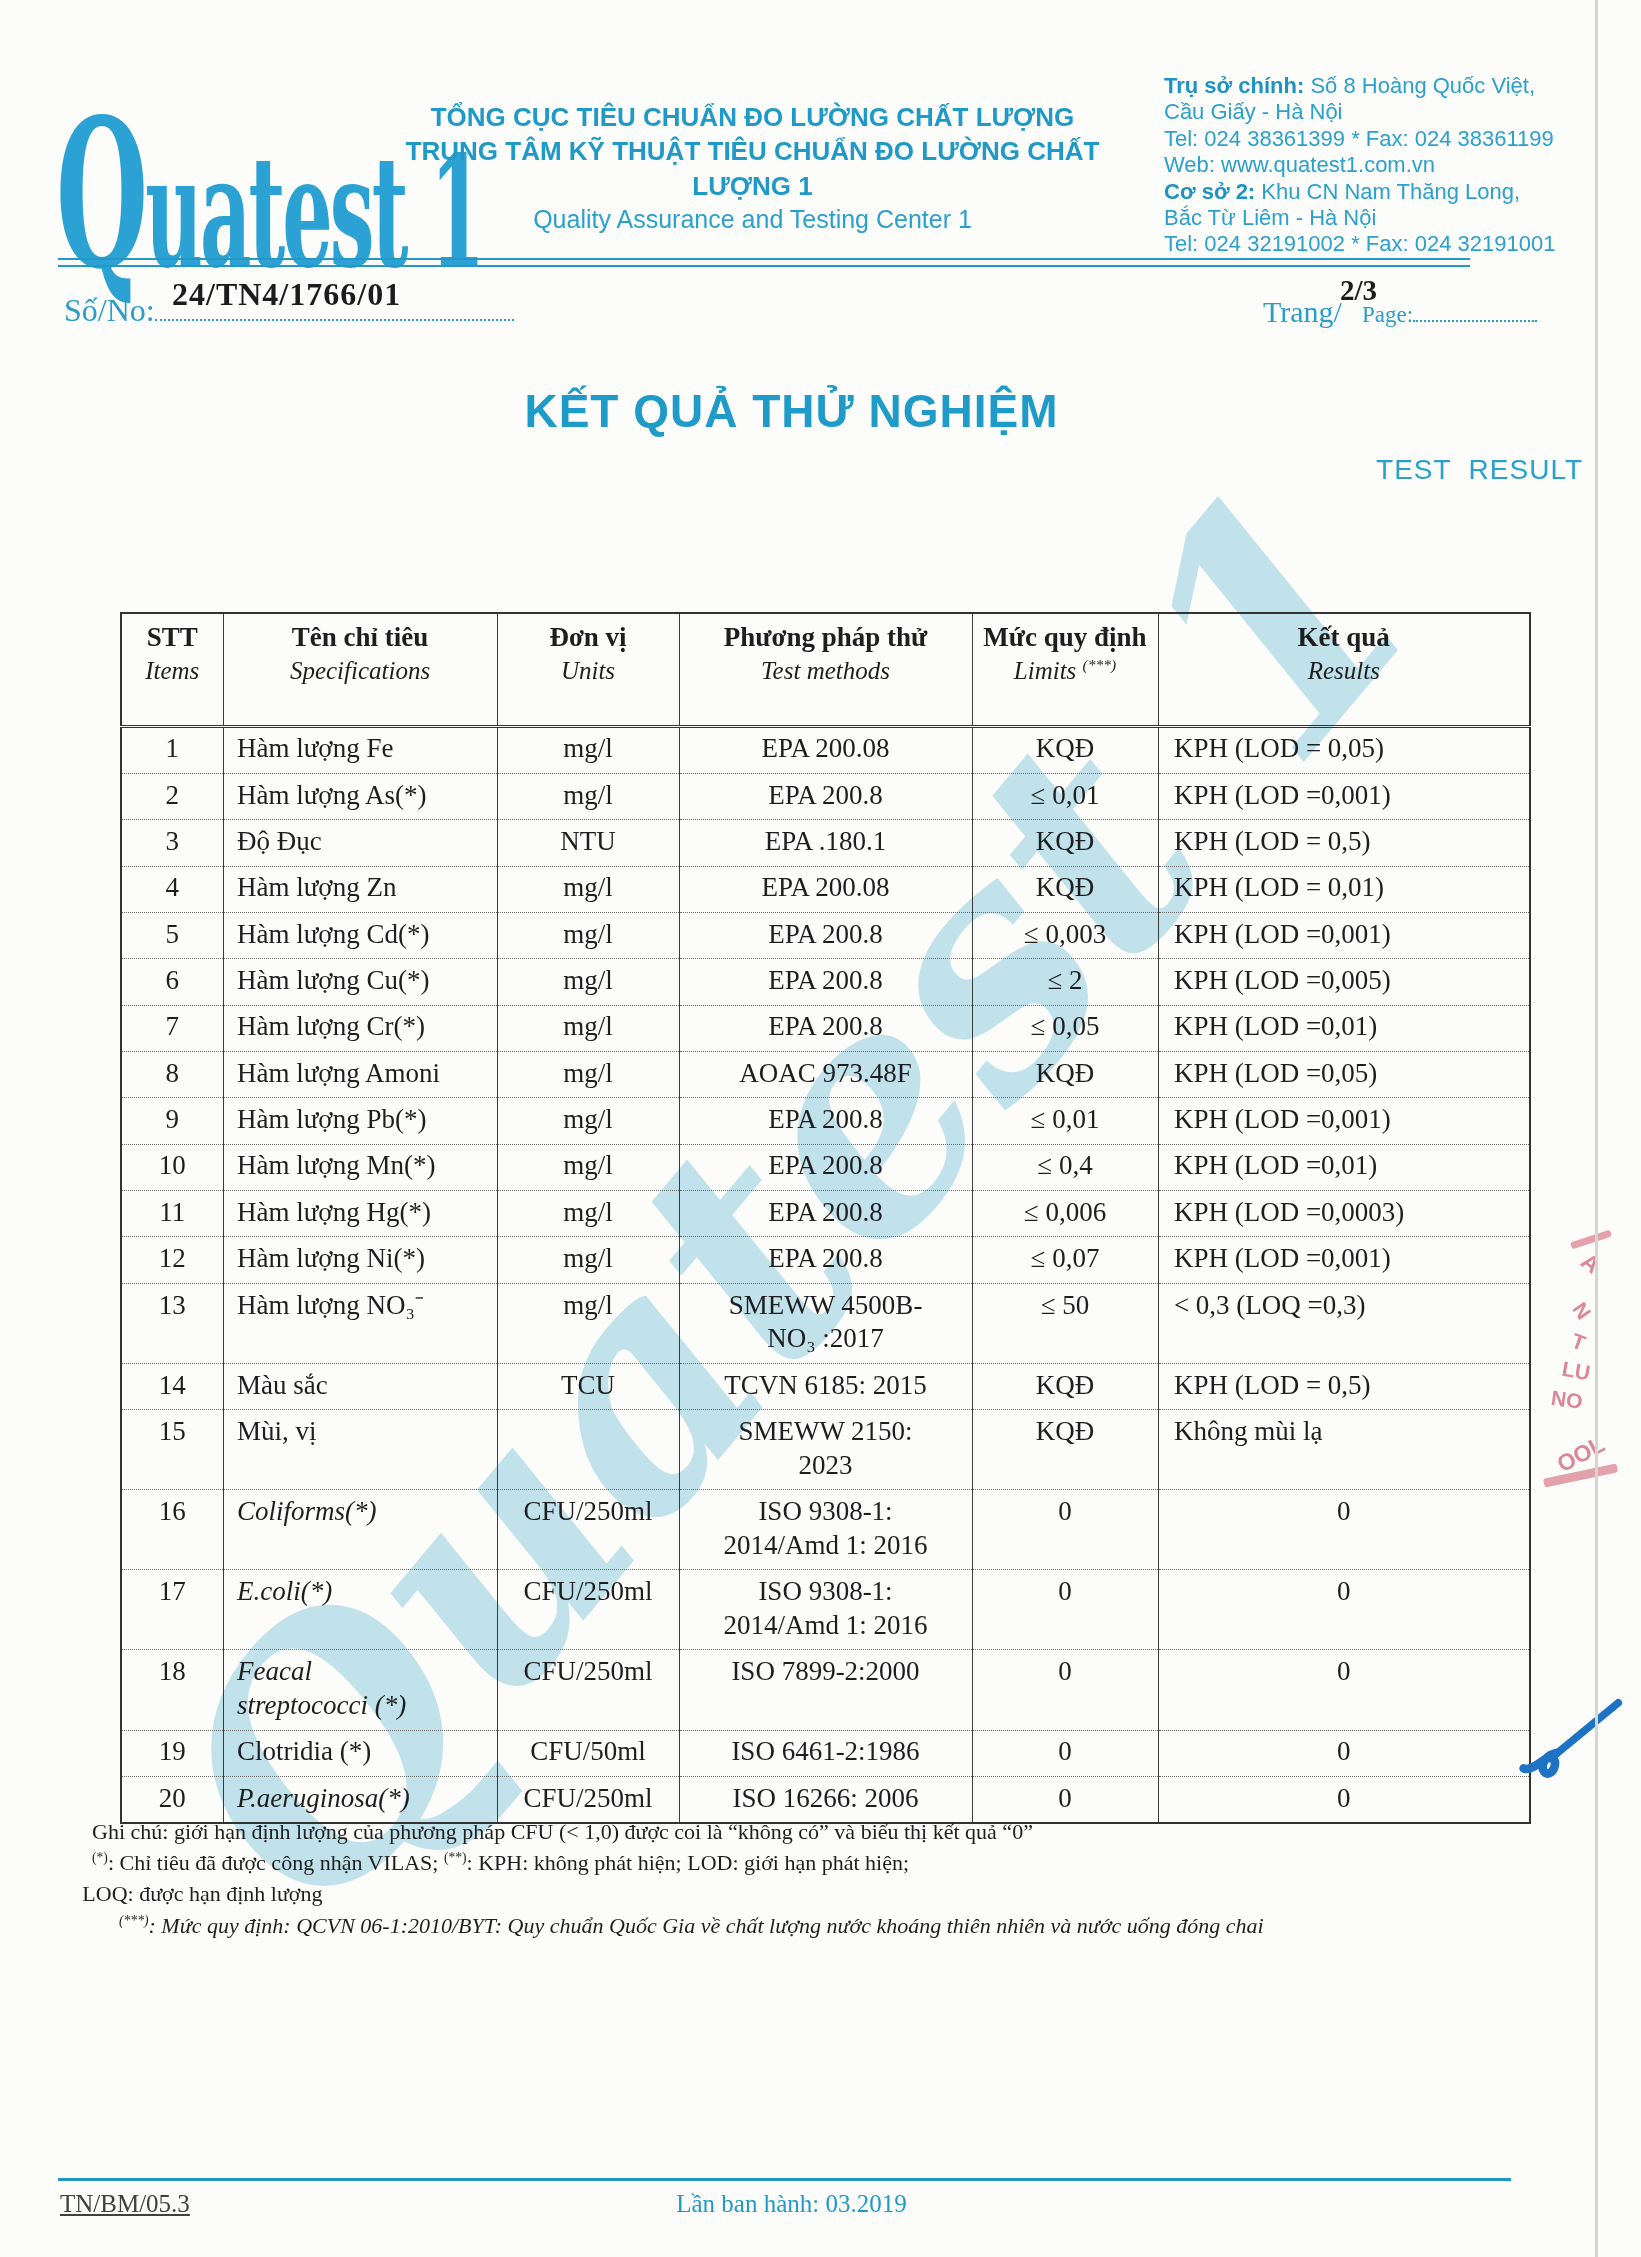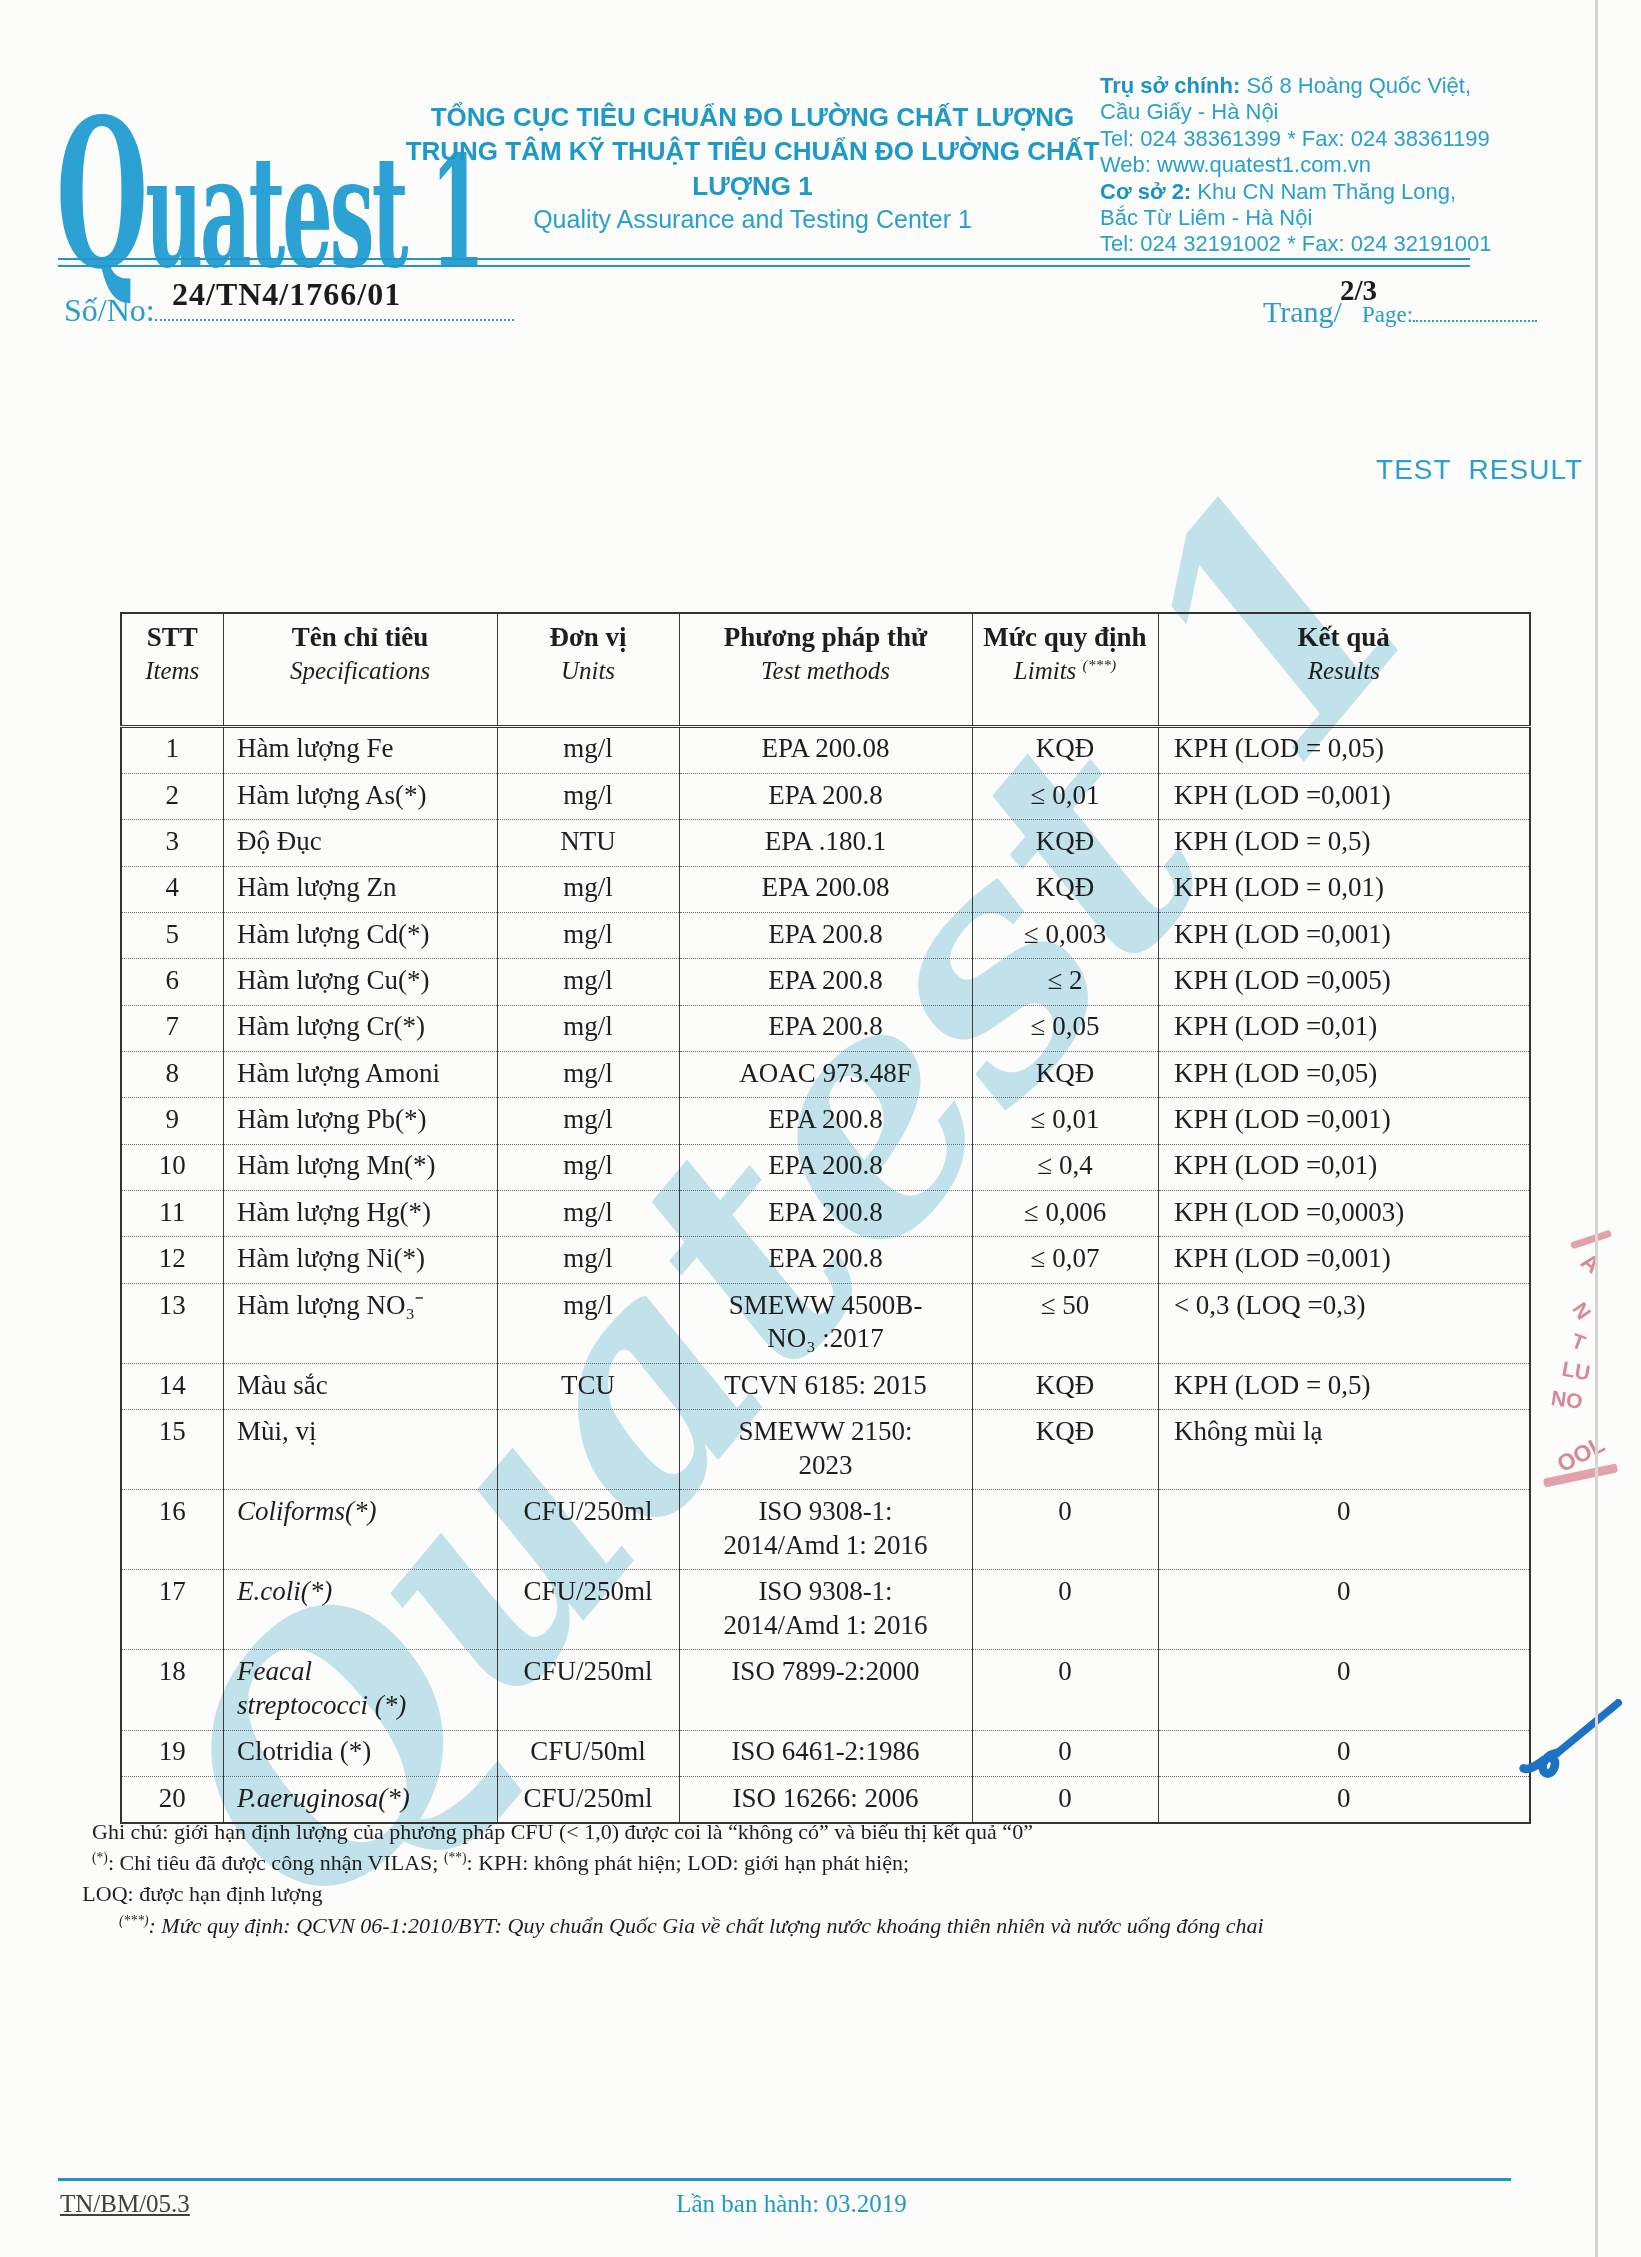--- a/index.html
+++ b/index.html
@@ -14,7 +14,7 @@
              font-family:"Liberation Sans",sans-serif;color:#1f9ac8;}
   .org-vn{font-weight:bold;font-size:26px;line-height:1.32;}
   .org-en{font-size:25px;line-height:1.32;color:#2aa0cd;}
-  .contact{position:absolute;left:1100px;top:73px;width:473px;font-family:"Liberation Sans",sans-serif;
+  .contact{position:absolute;left:1164px;top:73px;width:473px;font-family:"Liberation Sans",sans-serif;
            font-size:22px;line-height:1.2;color:#2aa0cd;}
   .contact b{color:#1b93c4;}
   .dbl-rule{position:absolute;left:58px;top:258px;width:1412px;height:4.8px;

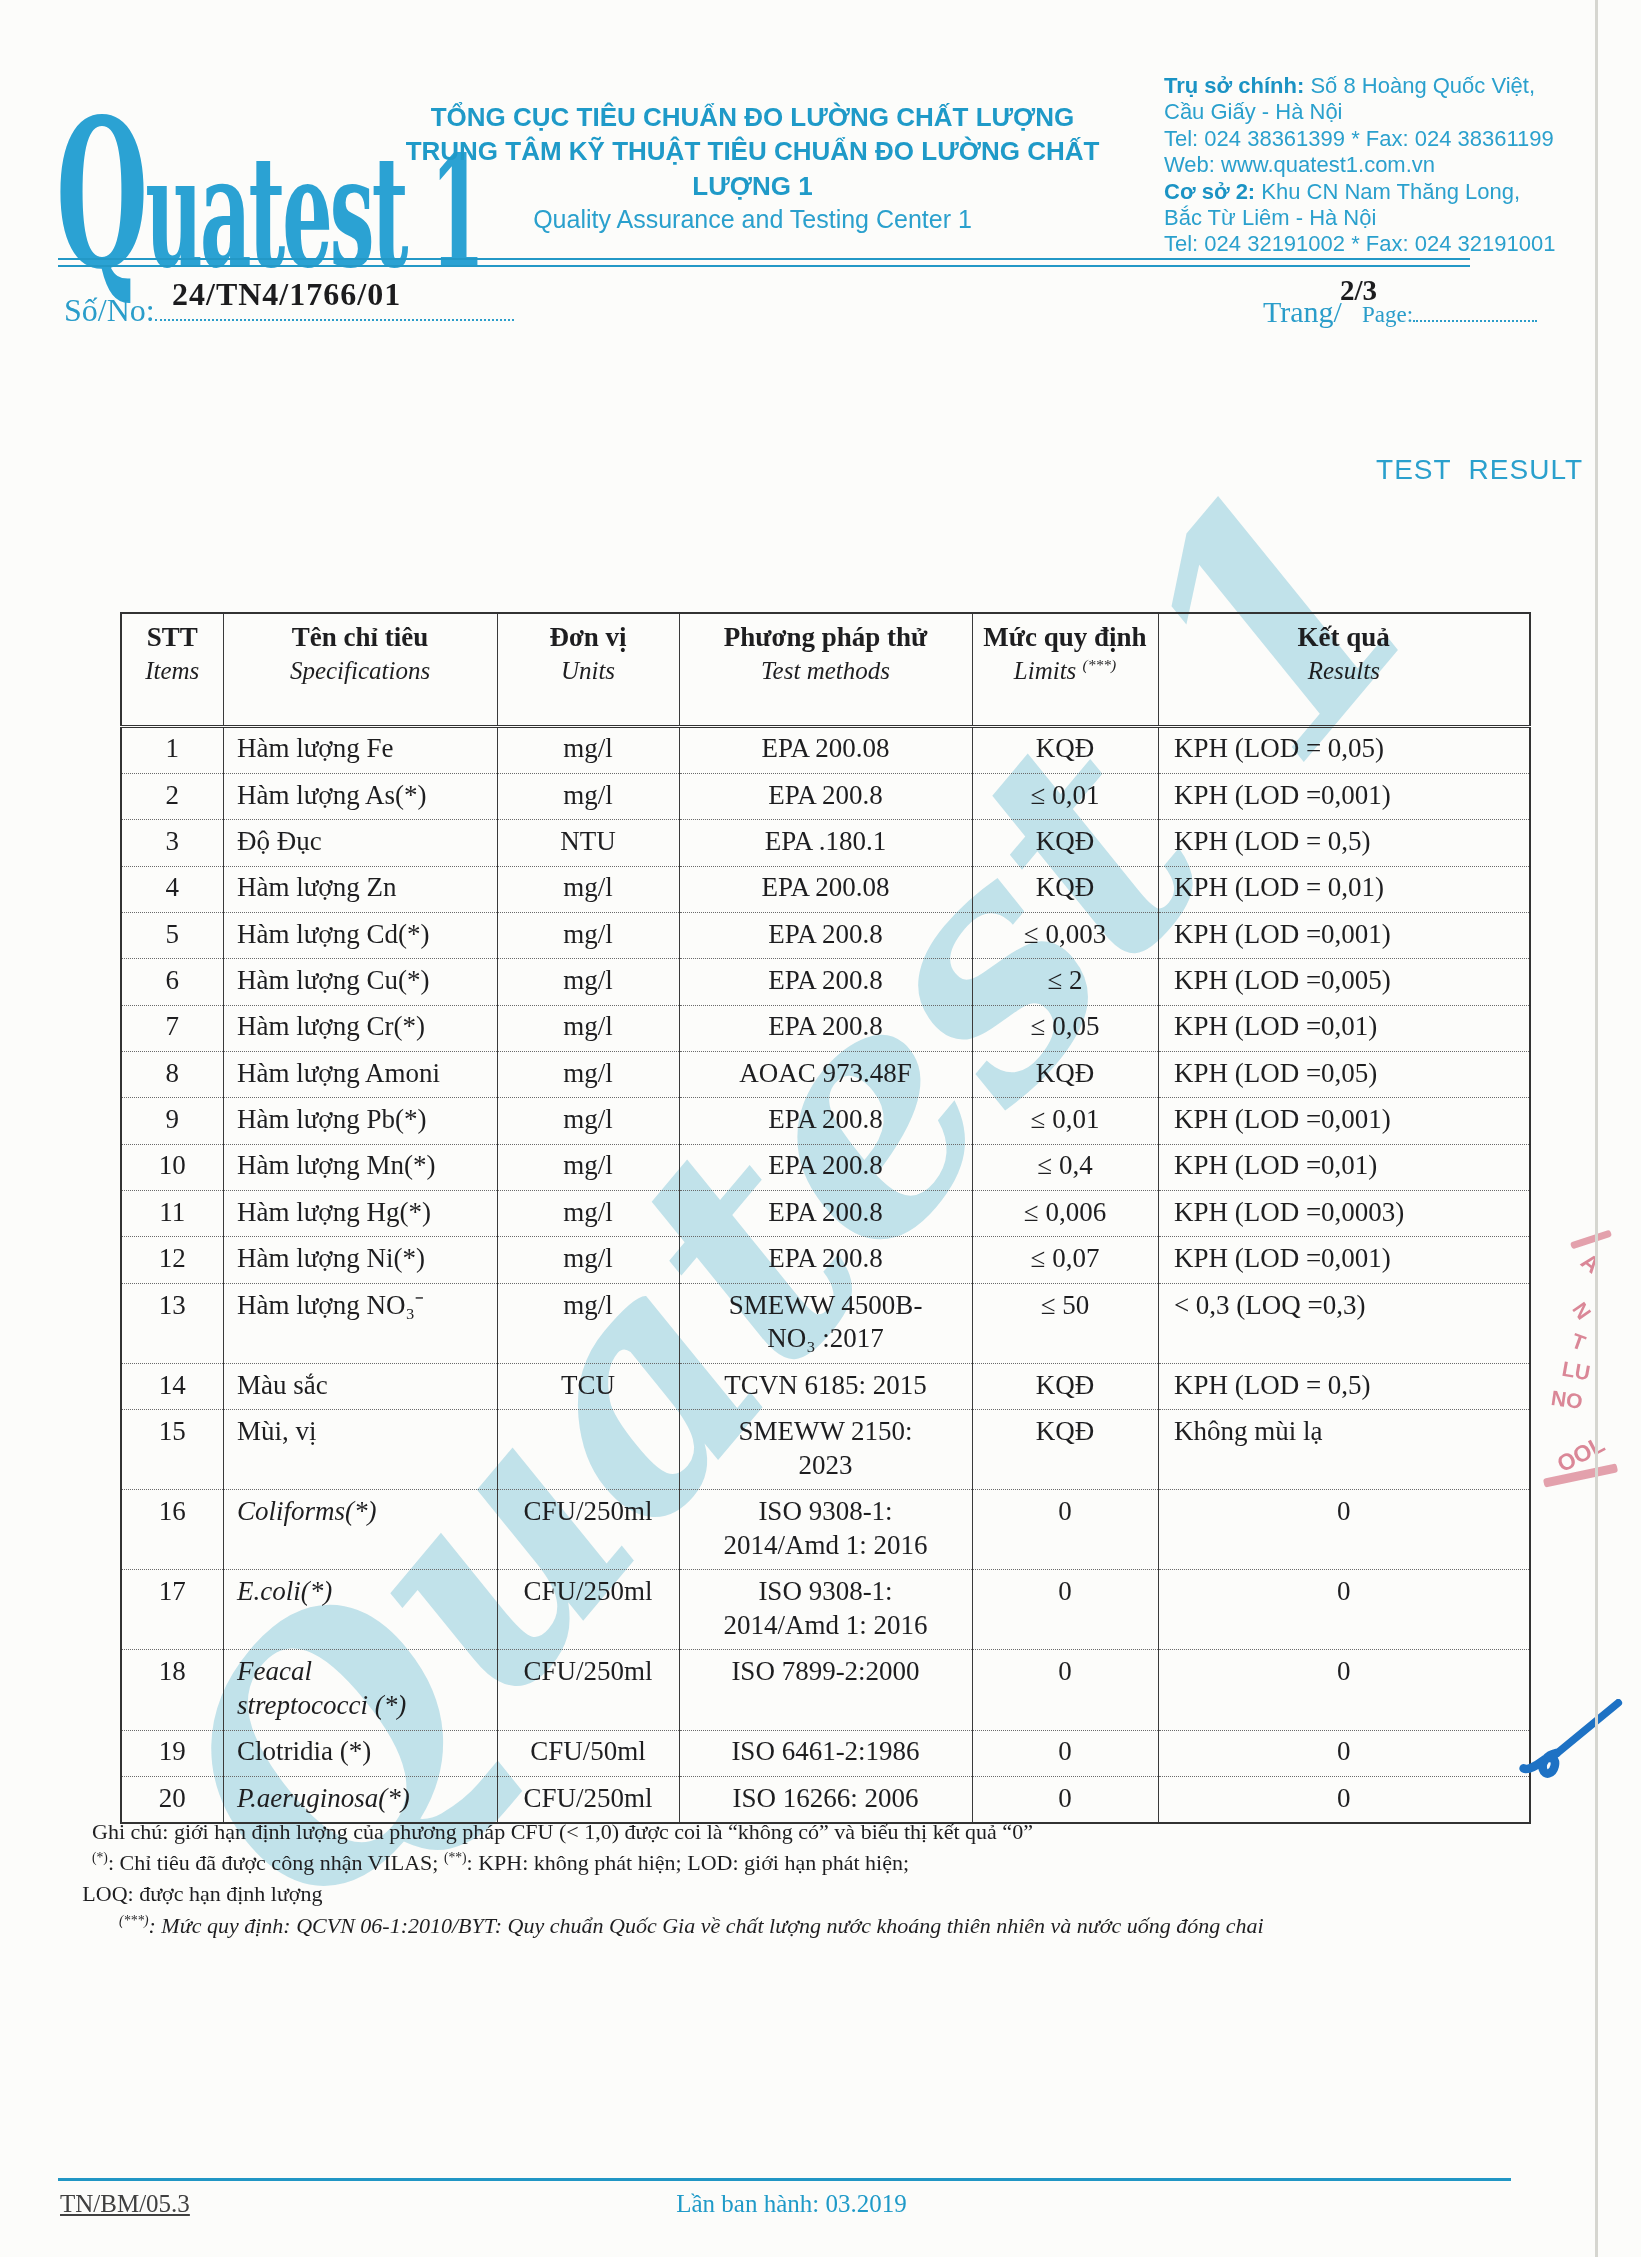--- a/index.html
+++ b/index.html
@@ -114,6 +114,7 @@
   <div class="pageno"><span>Trang/</span><span class="small">Page:</span><span class="leader2"></span></div>
   <div class="pageno-value">2/3</div>
 
+  <div class="title">KẾT QUẢ THỬ NGHIỆM</div>
   <div class="subtitle">TEST RESULT</div>
 
   <div class="tbl-wrap">

